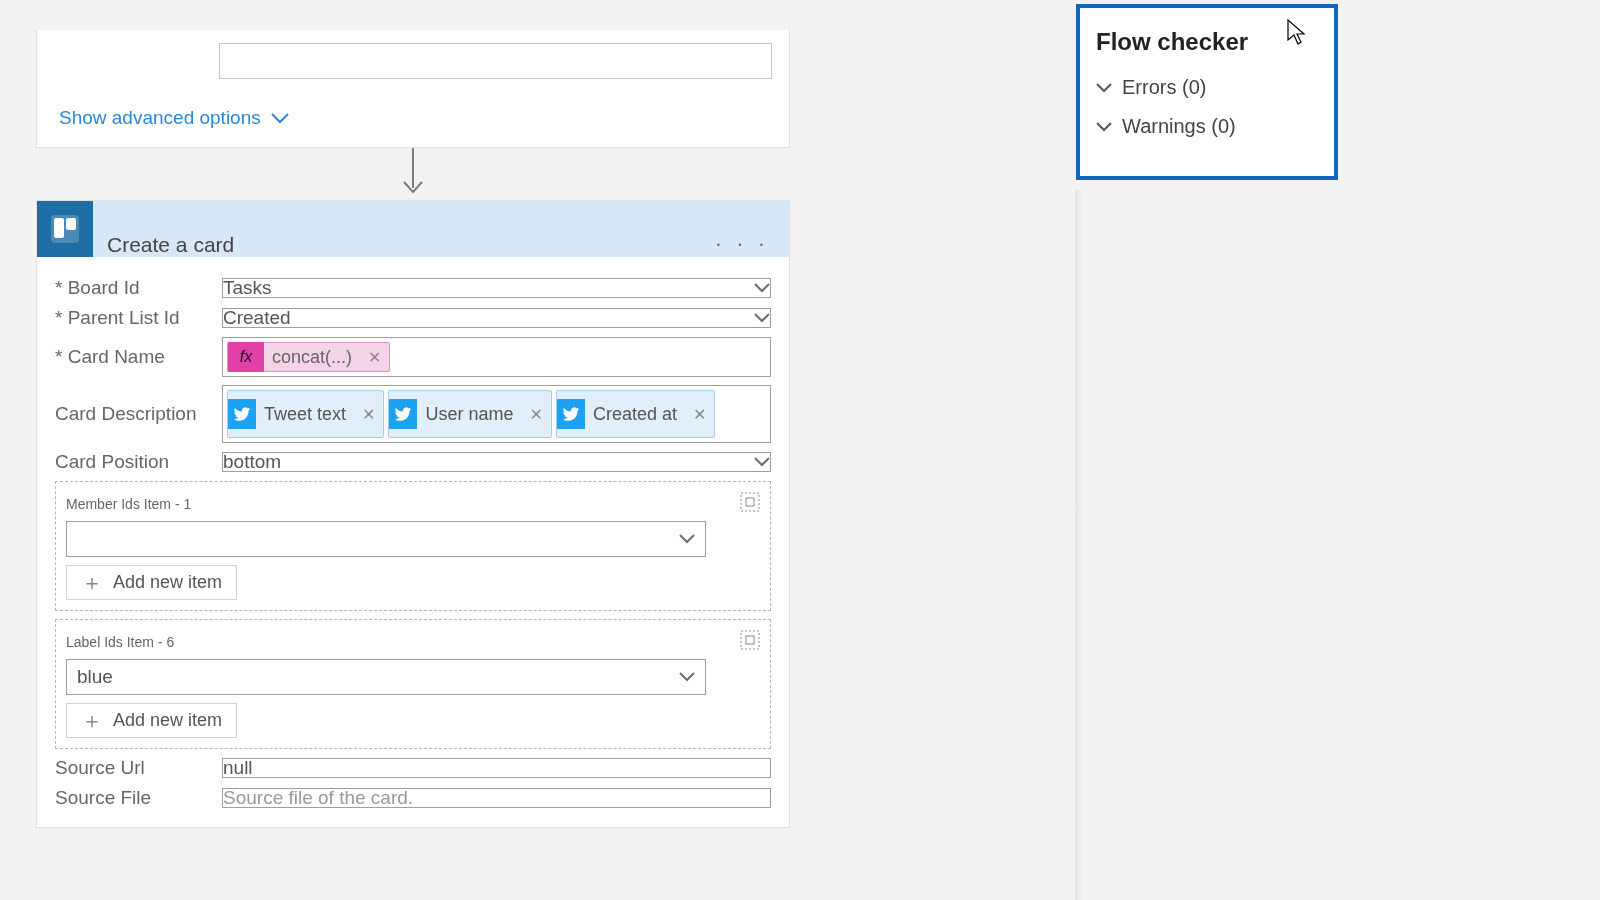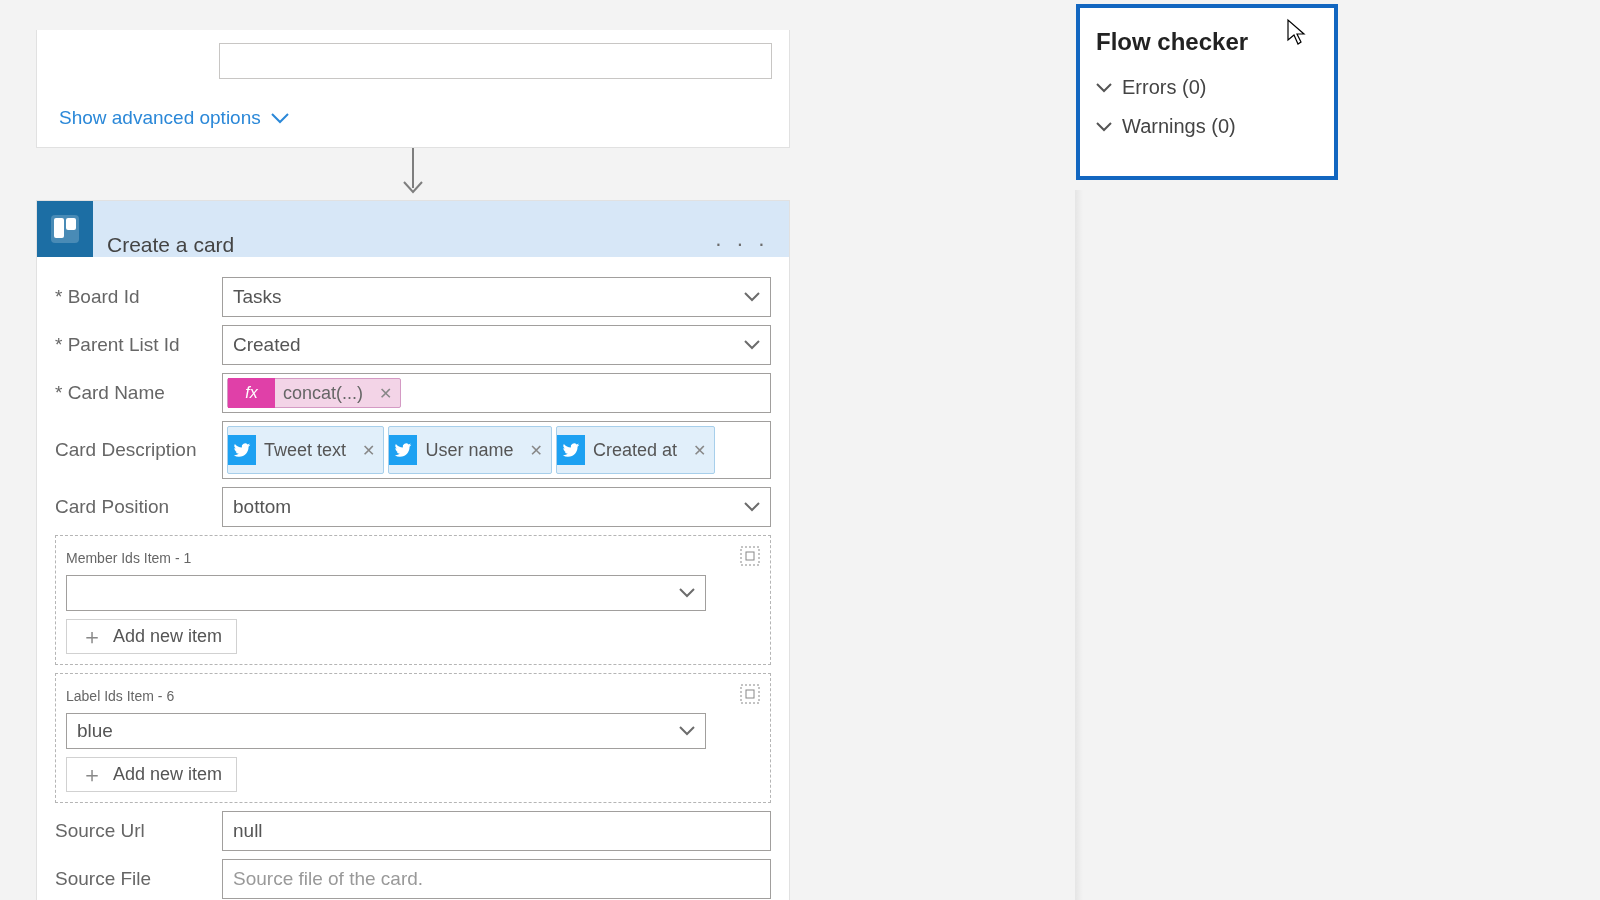--- a/index.html
+++ b/index.html
@@ -97,11 +97,11 @@
   .field-col { flex: 1; }
   .select-box, .text-box, .token-box {
     border: 1px solid #a19f9d;
-    height: 40px;
+    height: 20px;
     width: 100%;
     display: flex;
     align-items: center;
-    padding: 0 10px;
+    padding: 0 0;
     background: #fff;
     font-size: 19px;
     color: #555;

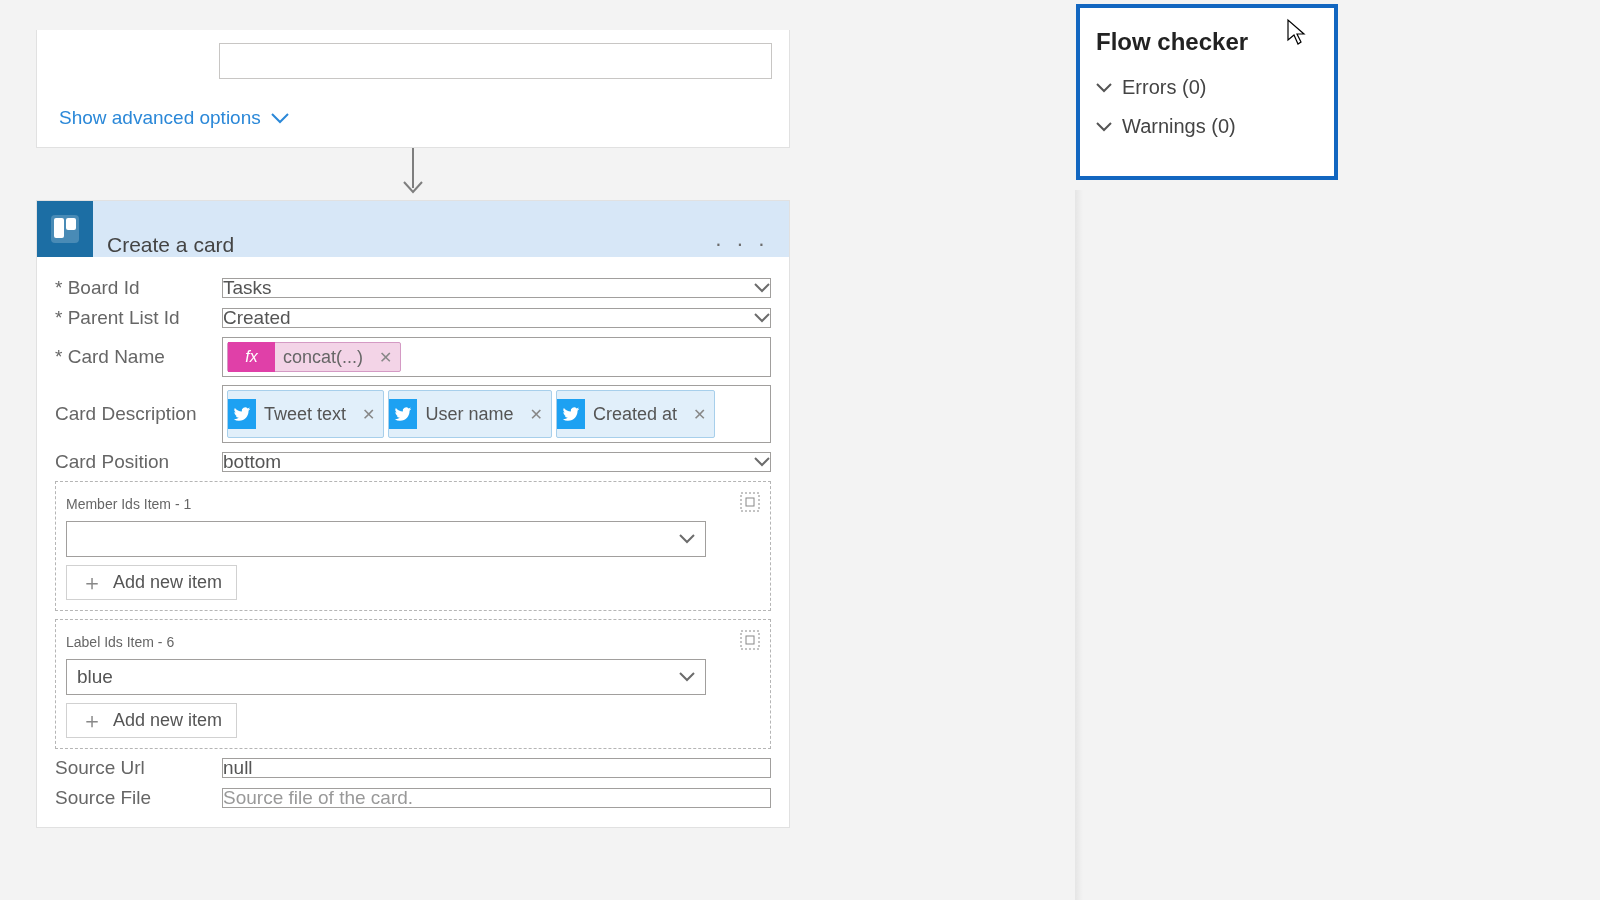--- a/index.html
+++ b/index.html
@@ -120,9 +120,9 @@
     height: 30px;
   }
   .fx-badge {
-    width: 47px; height: 30px;
+    width: 36px; height: 30px;
     background: #e040a8;
-    color: #ffffff;
+    color: #0f172a;
     display: flex; align-items: center; justify-content: center;
     font-style: italic;
     font-size: 16px;

